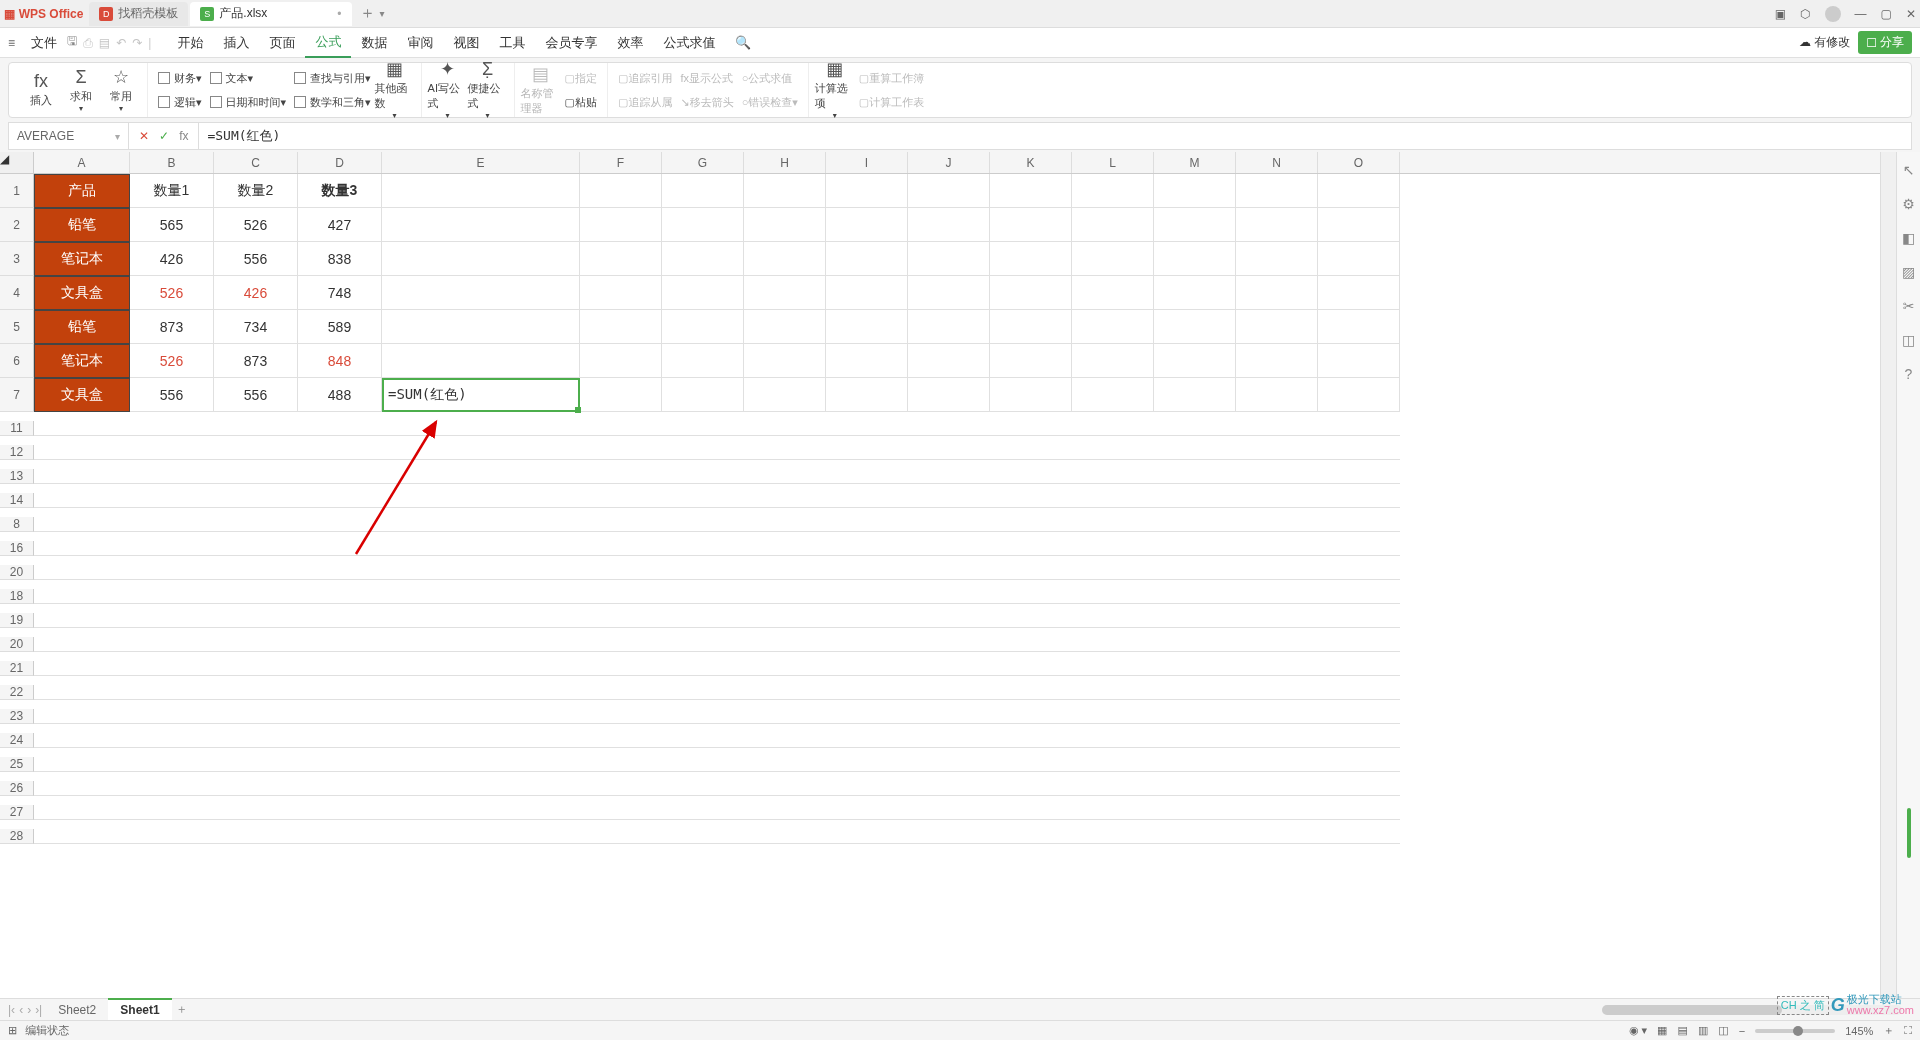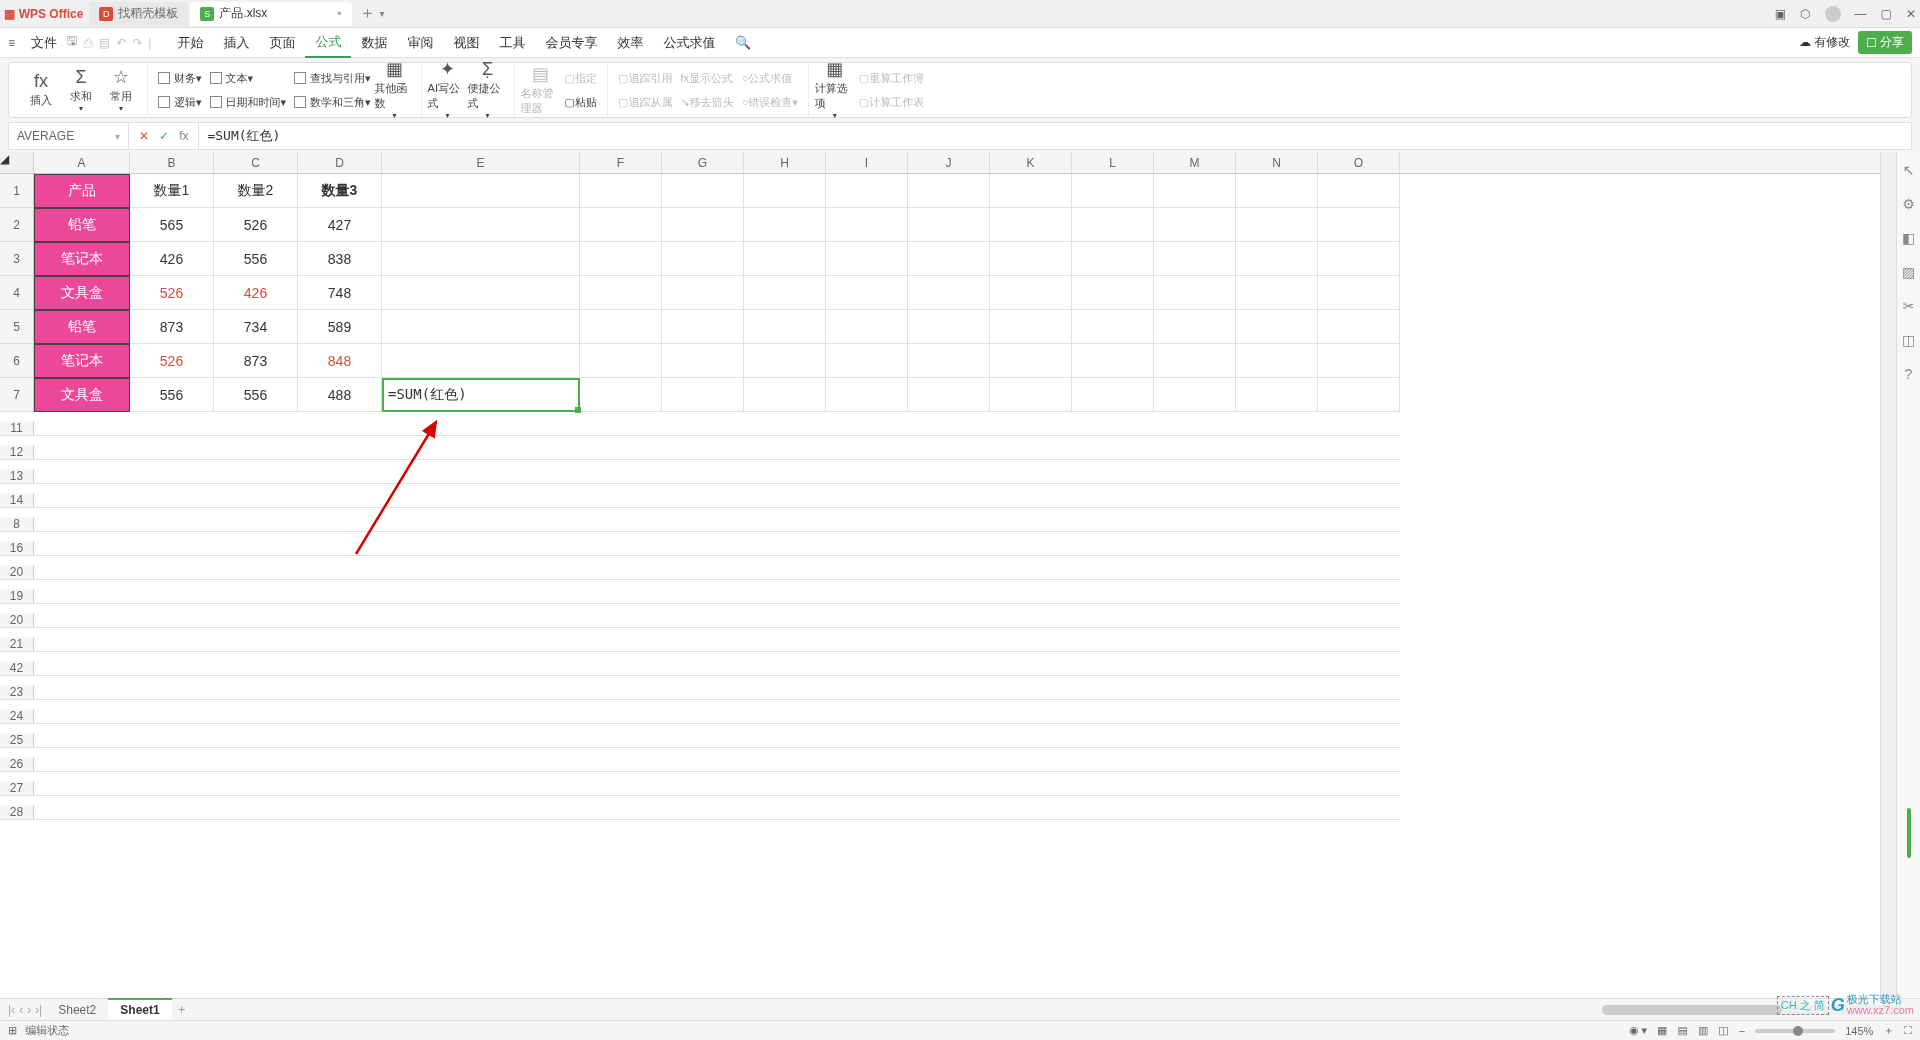--- a/index.html
+++ b/index.html
@@ -59,7 +59,7 @@
 .row.short { height: 24px; align-items: flex-end; }
 .rowhead { width: 34px; background: #f5f5f5; border-right: 1px solid #ccc; border-bottom: 1px solid #ddd; text-align: center; display: flex; align-items: center; justify-content: center; font-size: 12px; color: #666; }
 .cell { border-right: 1px solid #e0e0e0; border-bottom: 1px solid #e0e0e0; display: flex; align-items: center; justify-content: center; font-size: 14px; }
-.cell.hdr { background: #ec4899; color: #fff; border: 1px solid #444; }
+.cell.hdr { background: #c2410c; color: #fff; border: 1px solid #444; }
 .cell.red { color: #d94b3a; }
 .cell.active { border: 2px solid #4cae4c; justify-content: flex-start; padding-left: 4px; font-family: Consolas, monospace; position: relative; overflow: visible; z-index: 5; }
 .cell.active::after { content: ''; position: absolute; right: -3px; bottom: -3px; width: 6px; height: 6px; background: #4cae4c; }

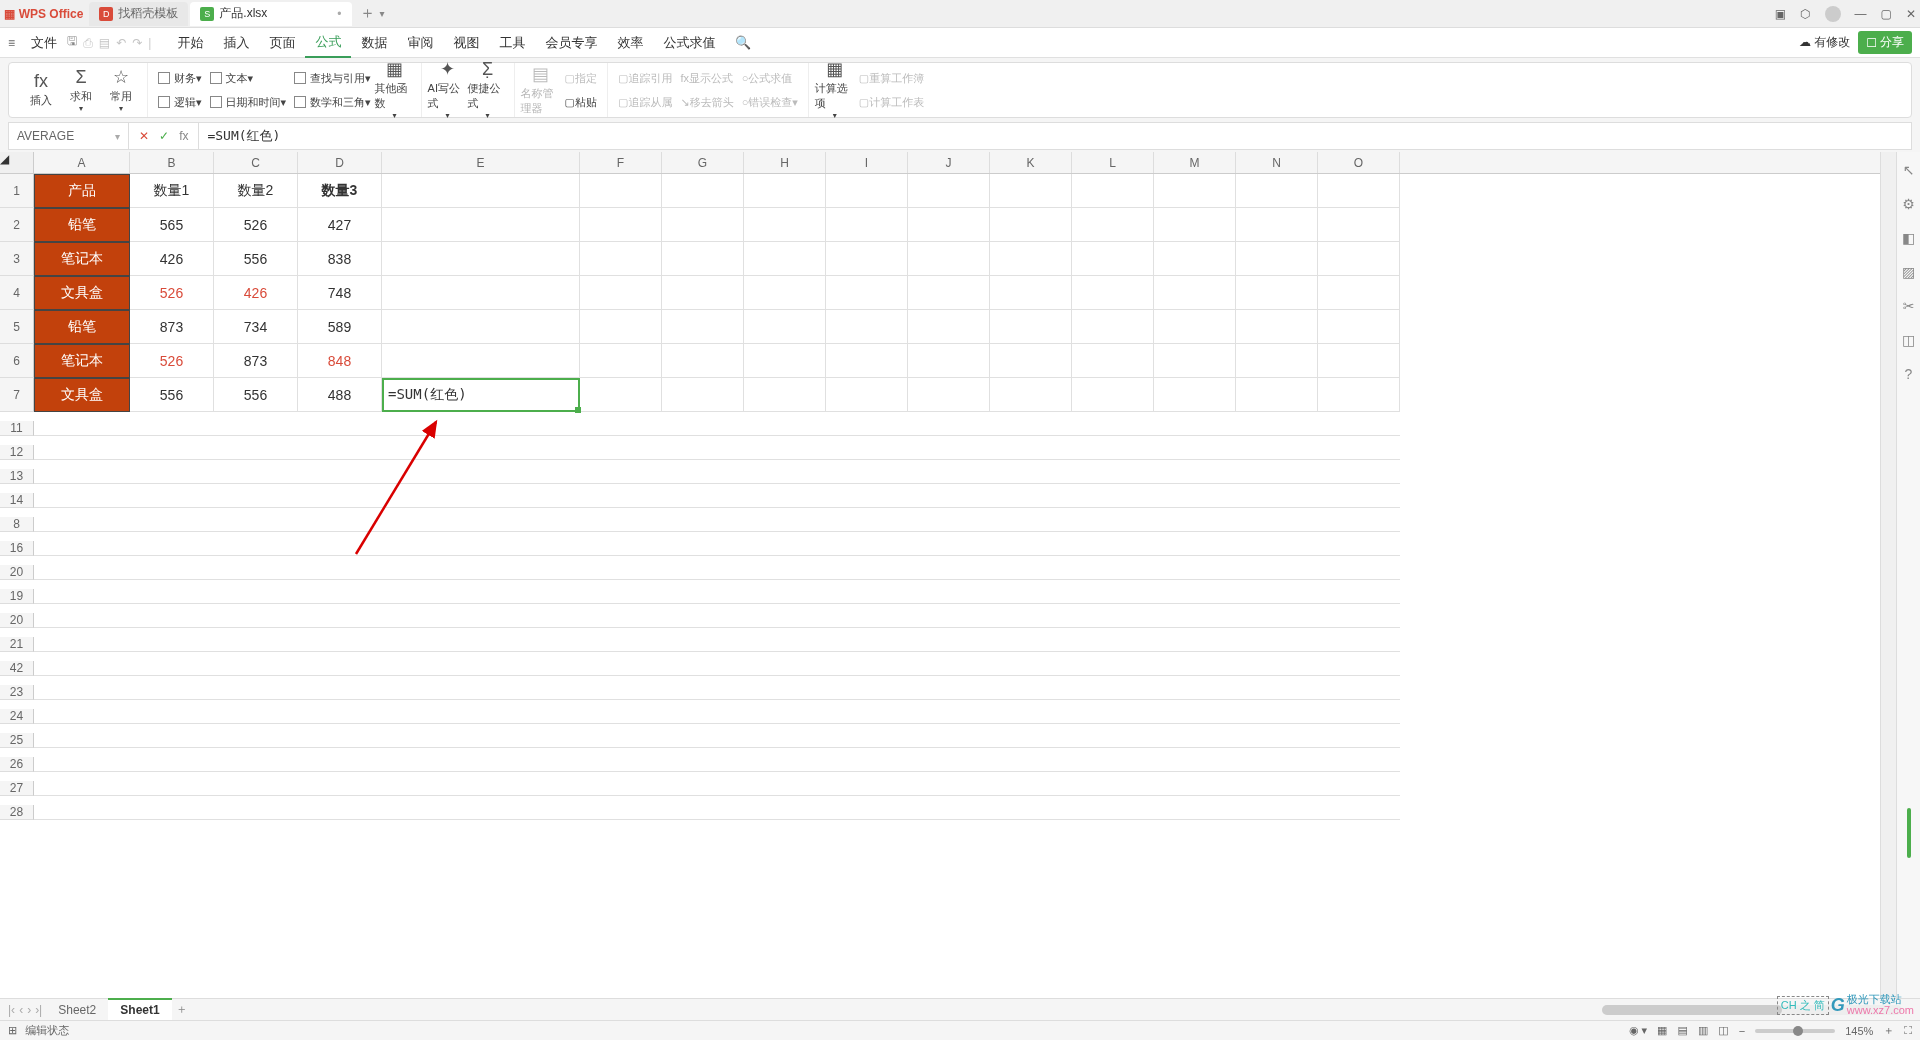--- a/index.html
+++ b/index.html
@@ -519,6 +519,24 @@
           <div class="cell" style="width: 82px;"></div>
         </div>
         <div class="row short">
+          <div class="rowhead">18</div>
+          <div class="cell" style="width: 96px;"></div>
+          <div class="cell" style="width: 84px;"></div>
+          <div class="cell" style="width: 84px;"></div>
+          <div class="cell" style="width: 84px;"></div>
+          <div class="cell" style="width: 198px;"></div>
+          <div class="cell" style="width: 82px;"></div>
+          <div class="cell" style="width: 82px;"></div>
+          <div class="cell" style="width: 82px;"></div>
+          <div class="cell" style="width: 82px;"></div>
+          <div class="cell" style="width: 82px;"></div>
+          <div class="cell" style="width: 82px;"></div>
+          <div class="cell" style="width: 82px;"></div>
+          <div class="cell" style="width: 82px;"></div>
+          <div class="cell" style="width: 82px;"></div>
+          <div class="cell" style="width: 82px;"></div>
+        </div>
+        <div class="row short">
           <div class="rowhead">19</div>
           <div class="cell" style="width: 96px;"></div>
           <div class="cell" style="width: 84px;"></div>

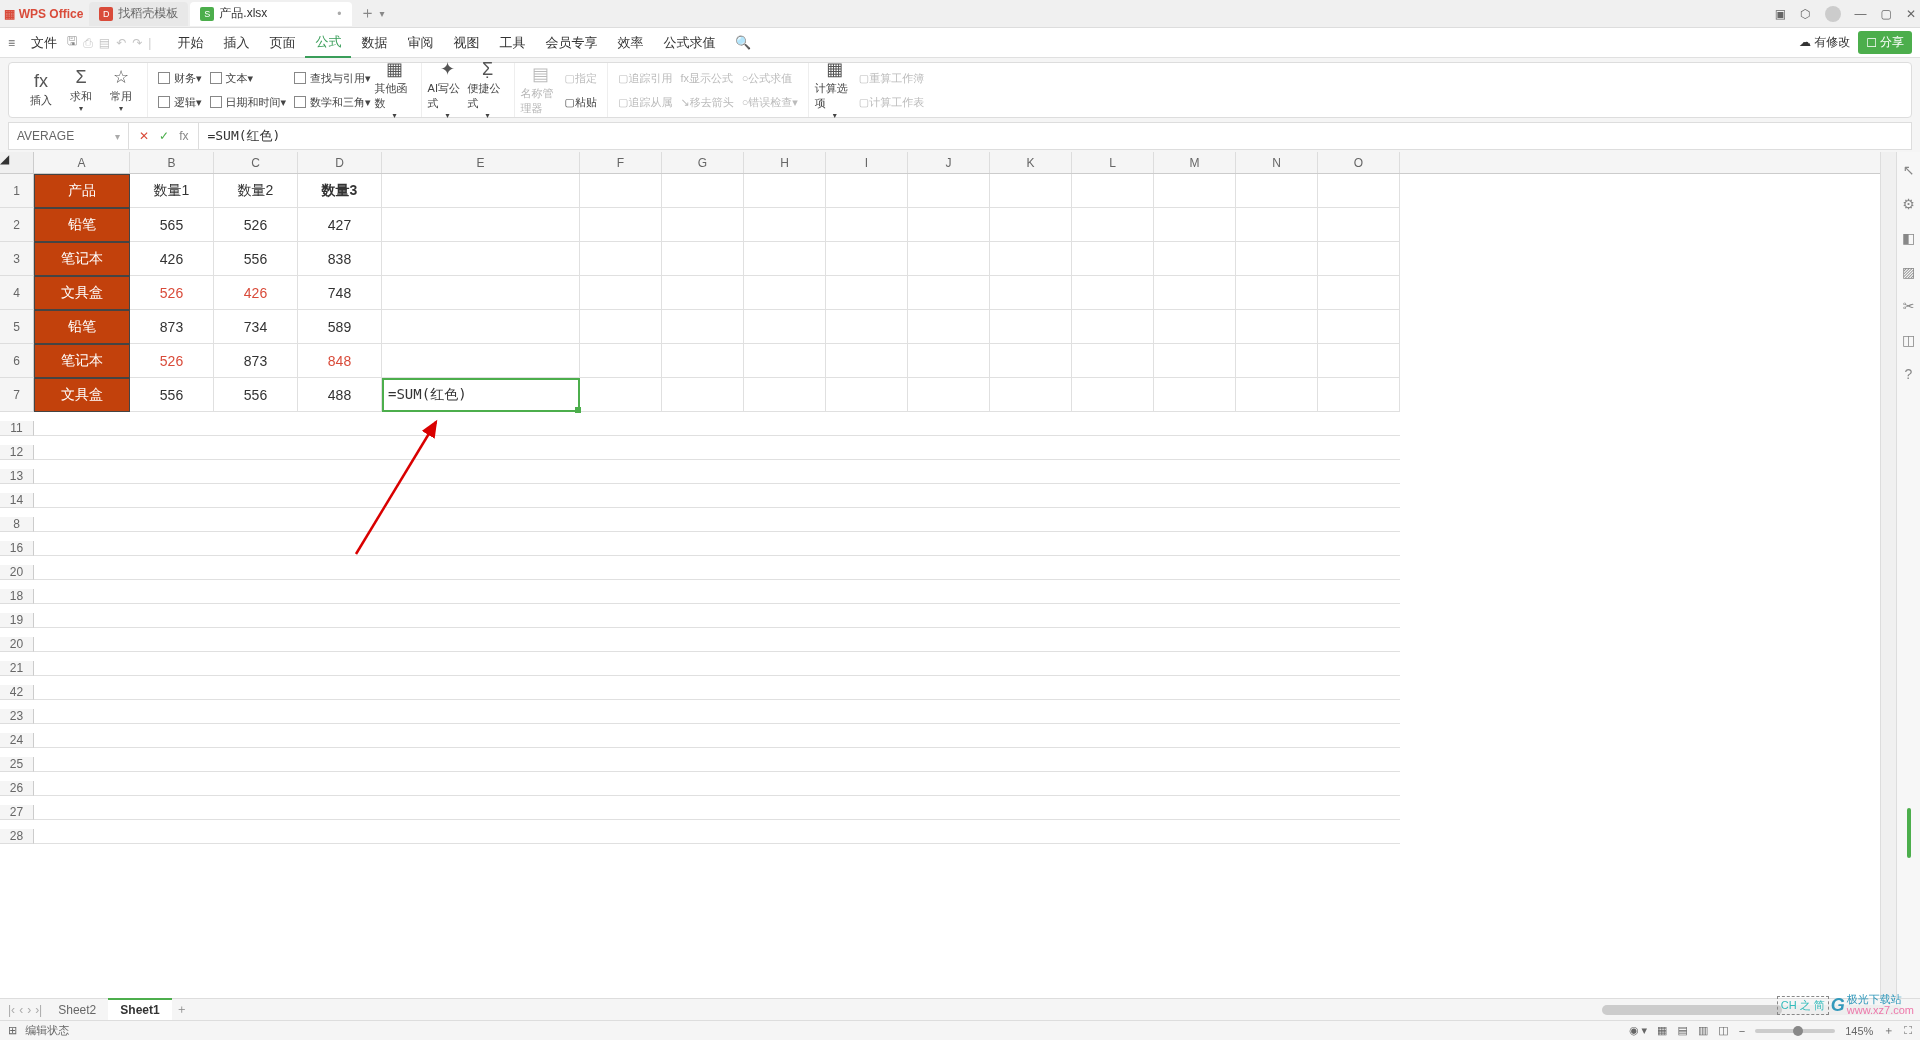--- a/index.html
+++ b/index.html
@@ -591,7 +591,7 @@
           <div class="cell" style="width: 82px;"></div>
         </div>
         <div class="row short">
-          <div class="rowhead">42</div>
+          <div class="rowhead">22</div>
           <div class="cell" style="width: 96px;"></div>
           <div class="cell" style="width: 84px;"></div>
           <div class="cell" style="width: 84px;"></div>

